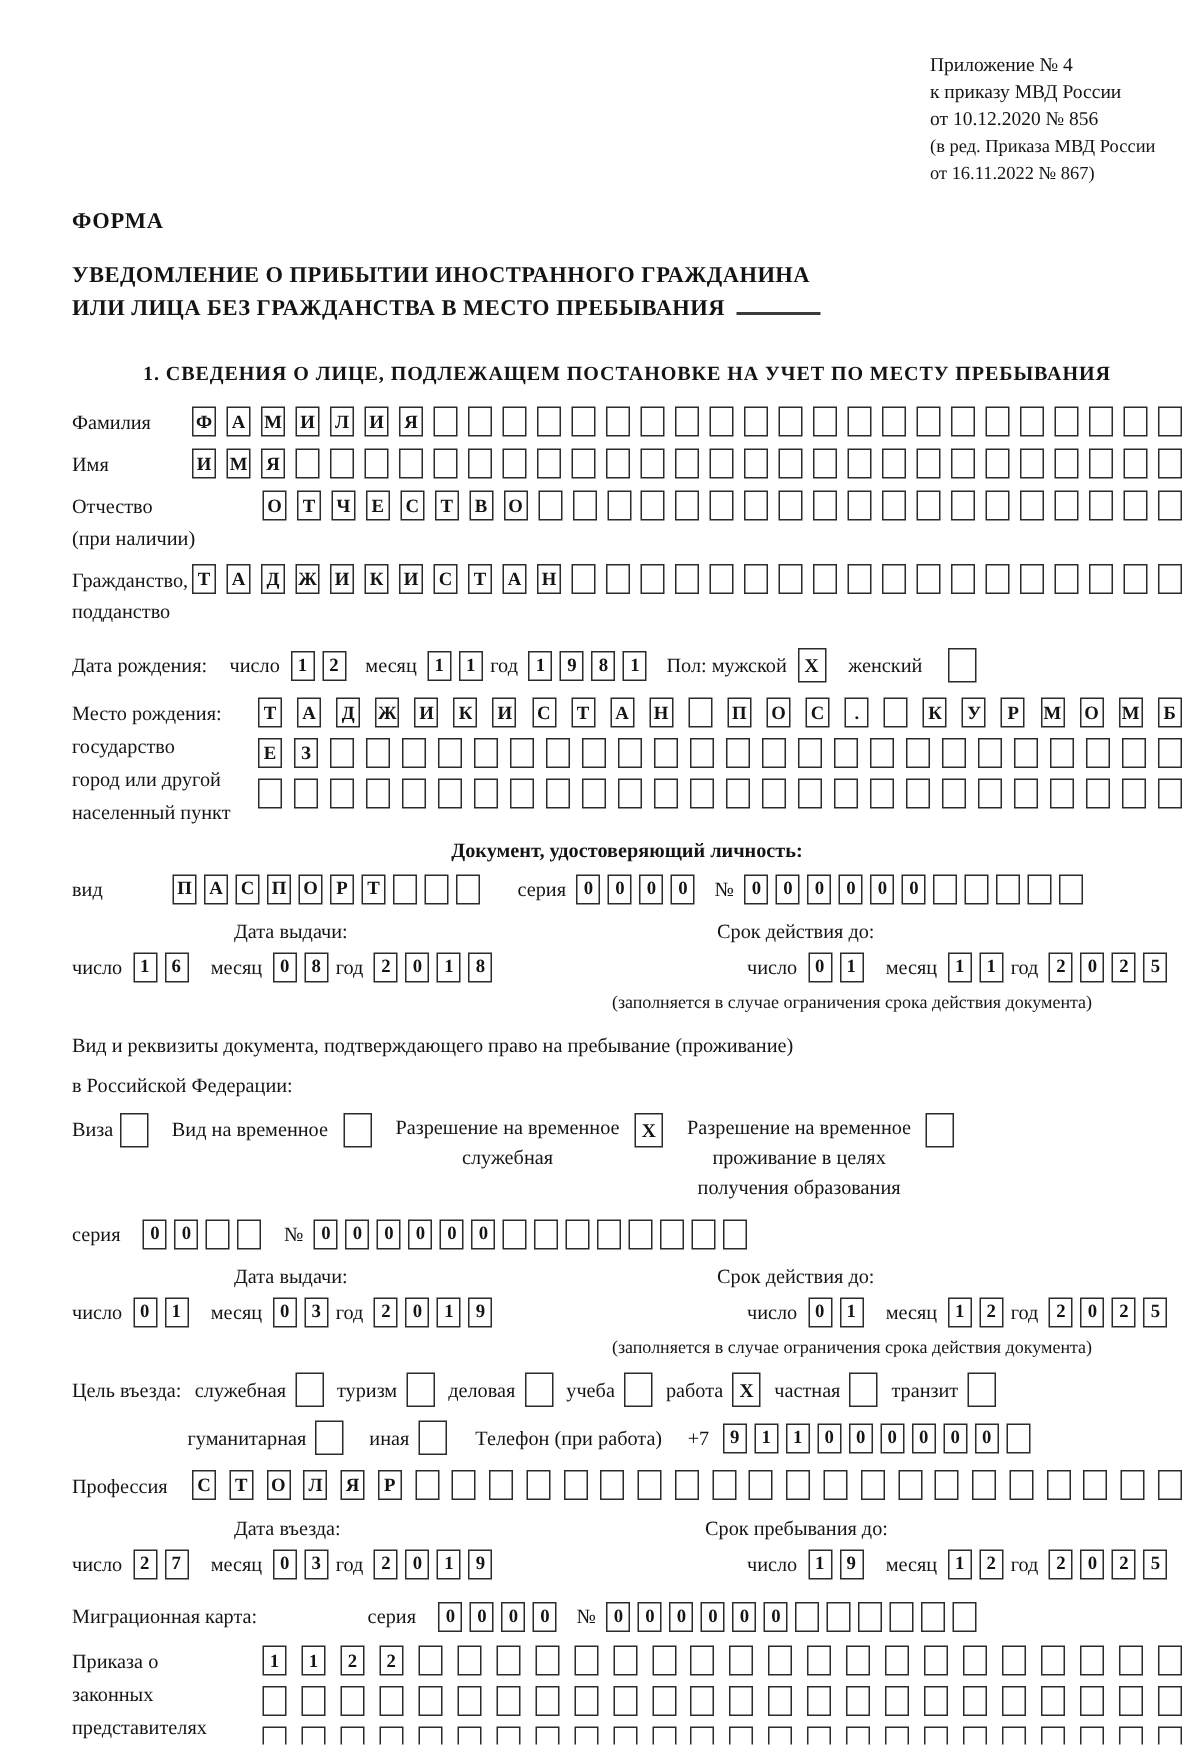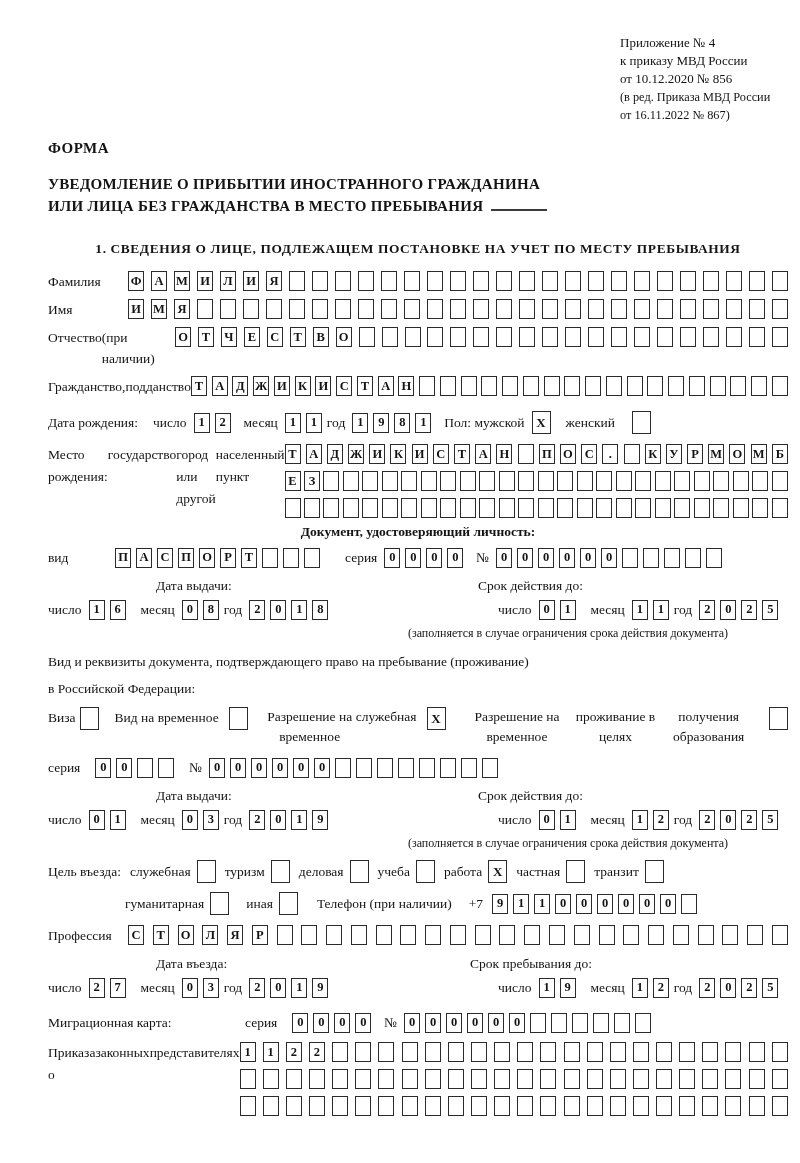--- a/index.html
+++ b/index.html
@@ -19,7 +19,7 @@
   .w127{flex:0 0 127px}
   .w124{flex:0 0 124px}
   .w170{flex:0 0 170px}
-  .lblstack{display:flex;flex-direction:row;line-height:21px}
+  .lblstack{display:flex;flex-direction:column;line-height:21px}
   .cells{display:flex}
   .cells.fill{flex:1;justify-content:space-between}
   .cells.gap{gap:5px}

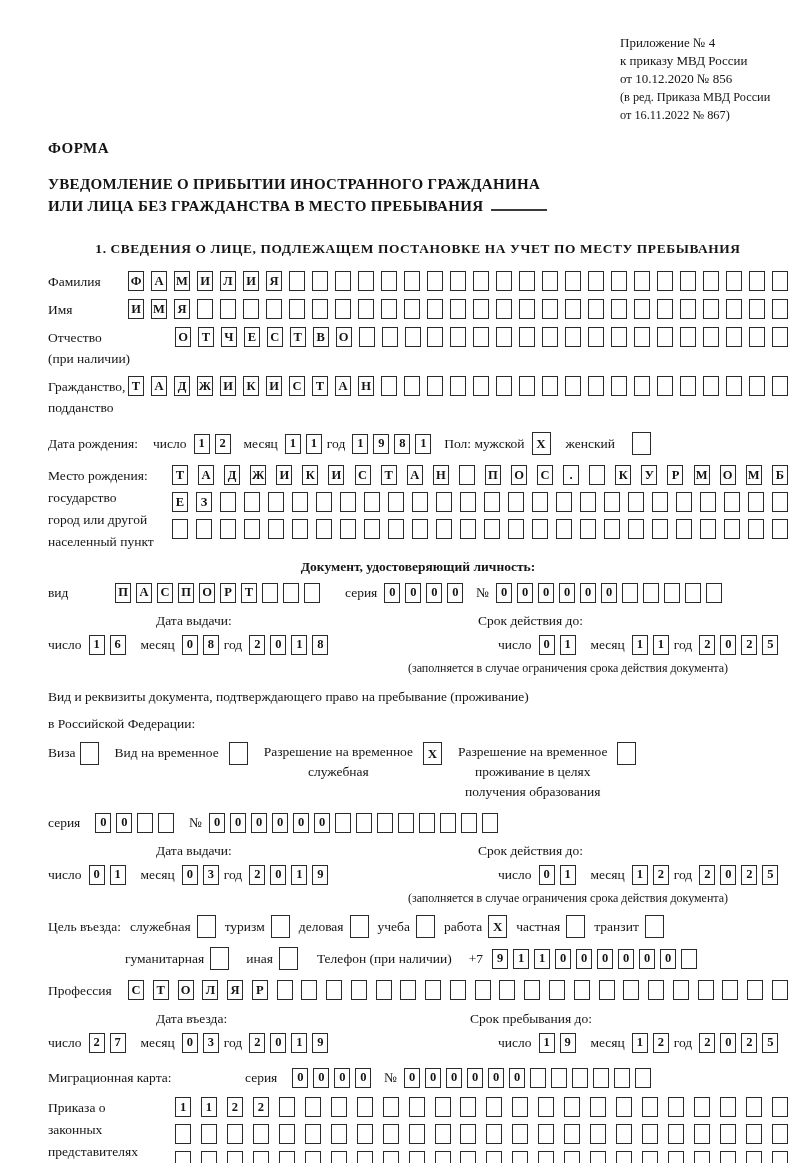--- a/index.html
+++ b/index.html
@@ -606,7 +606,7 @@
           <span class="cell"></span>
         </span>
       </span>
-    <span class="lbl ml10">Телефон (при наличии)</span>
+    <span class="lbl ml10">Телефон (при работа)</span>
     <span class="lbl ml8">+7</span>
     <span class="cells gap">
         <span class="cell">9</span>

